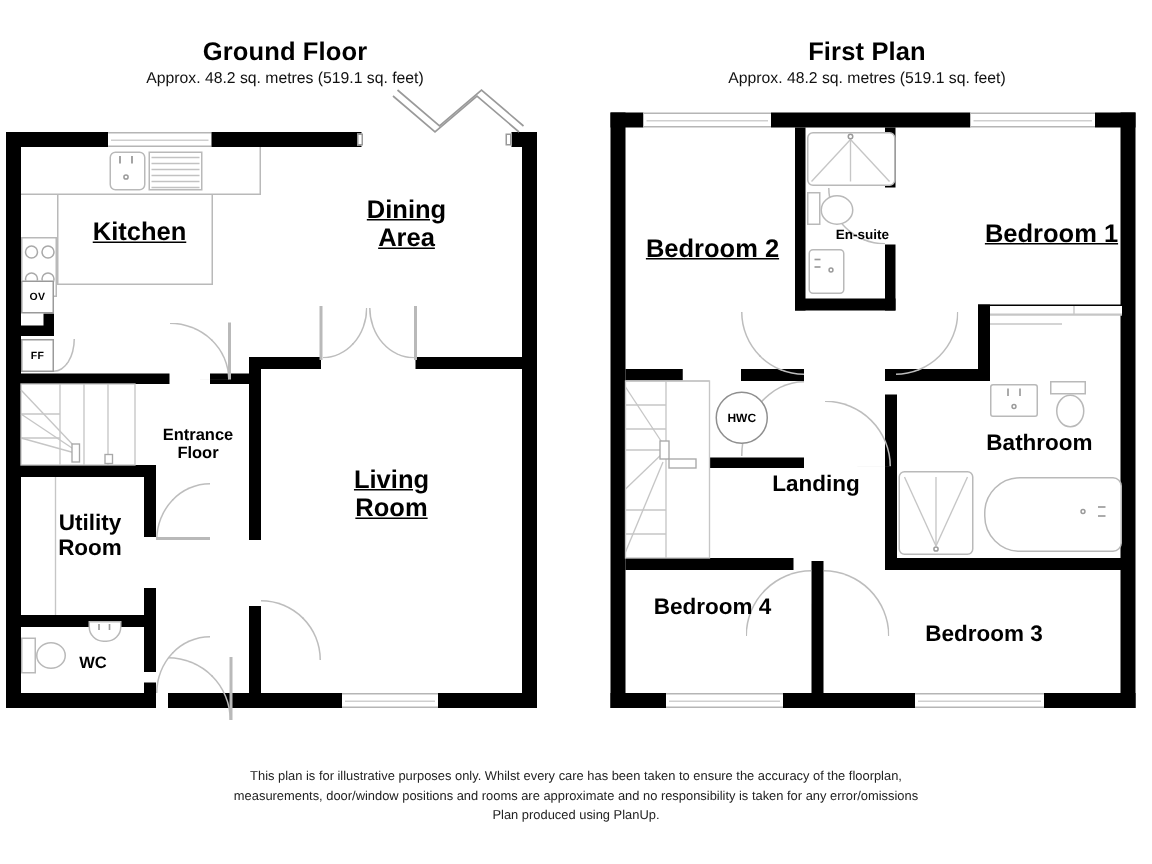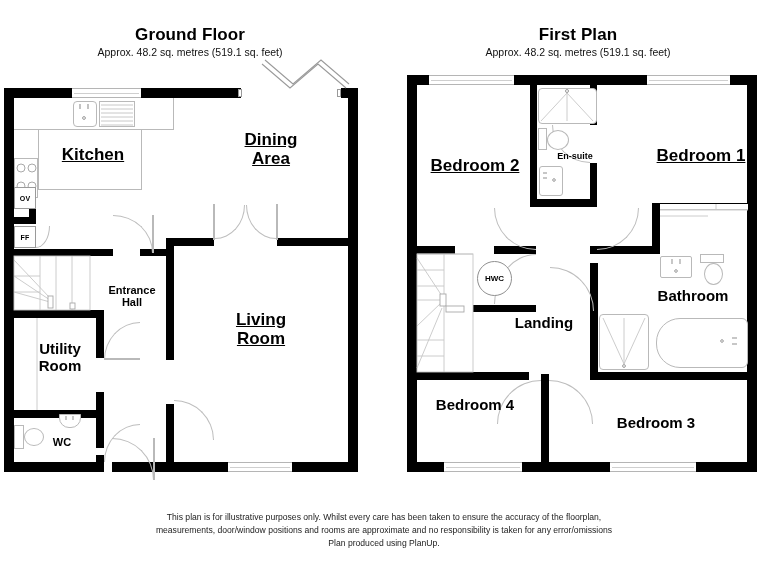--- a/index.html
+++ b/index.html
@@ -226,7 +226,7 @@
     <div class="room-label rl-13" style="left:222px;top:130px;width:98px;">Dining
 Area</div>
     <div class="room-label rl-11" style="left:96px;top:284px;width:72px;">Entrance
-Hall</div>
+Floor</div>
     <div class="room-label rl-13" style="left:211px;top:310px;width:100px;">Living
 Room</div>
     <div class="room-label rl-12" style="left:22px;top:341px;width:76px;">Utility

